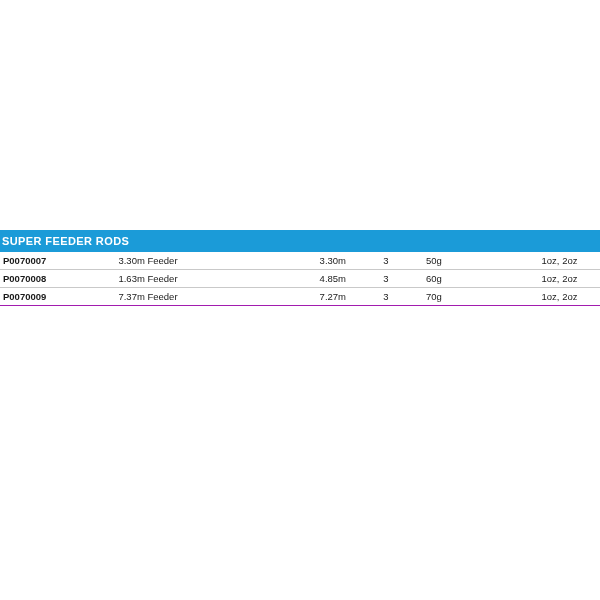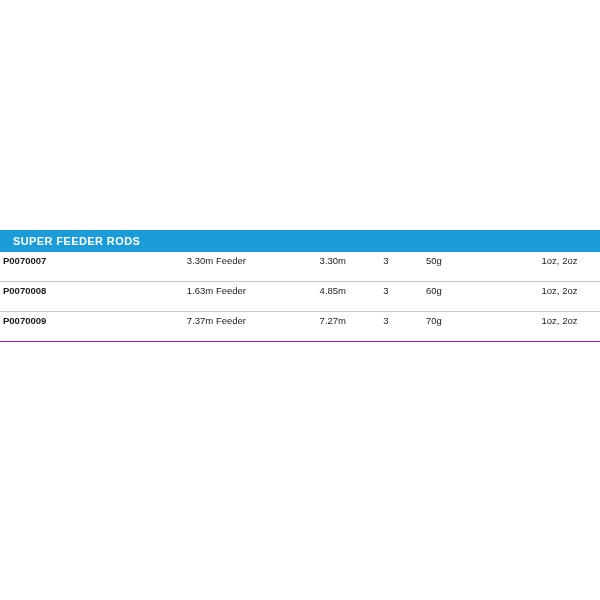--- a/index.html
+++ b/index.html
@@ -31,7 +31,7 @@
     font-weight: bold;
     font-size: 11px;
     letter-spacing: 0.4px;
-    padding: 4px 0 4px 13px;
+    padding: 4px 0 4px 2px;
     height: 14px;
     line-height: 14px;
     box-sizing: content-box;

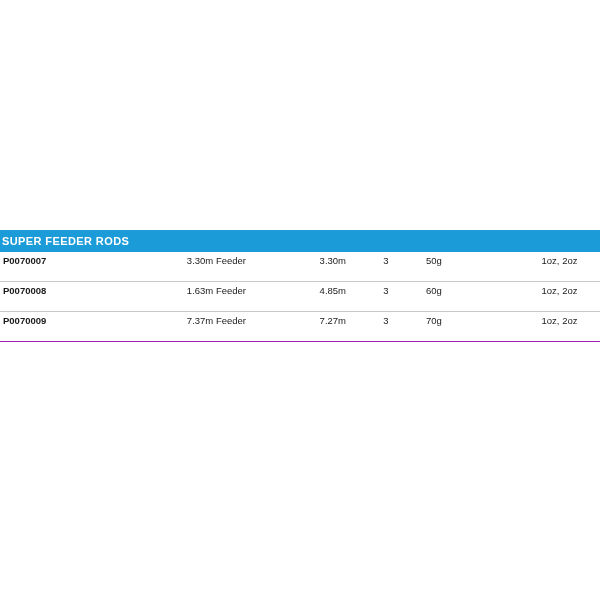--- a/index.html
+++ b/index.html
@@ -44,7 +44,7 @@
   table.rods td {
     font-size: 9.5px;
     color: #1a1a1a;
-    padding: 3px 0 15px 0;
+    padding: 3px 0 3px 0;
     border-bottom: 1px solid #c9c9c9;
     vertical-align: middle;
     white-space: nowrap;

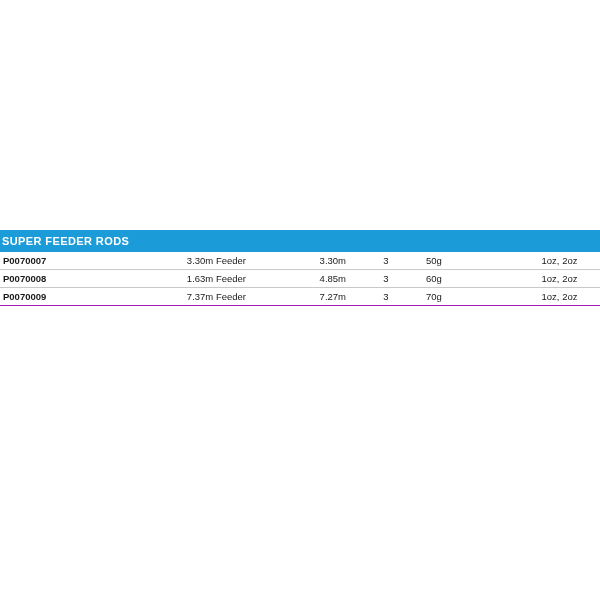--- a/index.html
+++ b/index.html
@@ -60,7 +60,7 @@
   }
   .col-name {
     width: 196px;
-    text-align: right;
+    text-align: center;
     padding-left: 3px !important;
   }
   .col-length {

